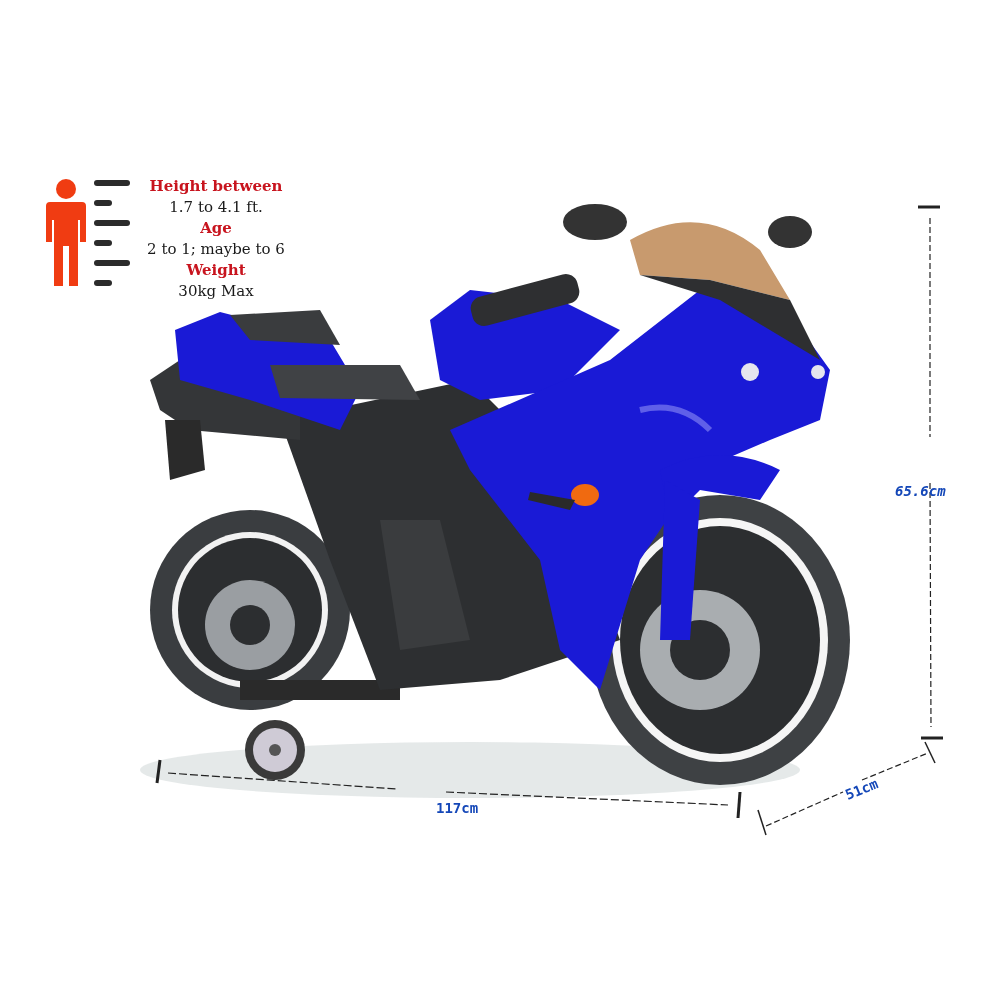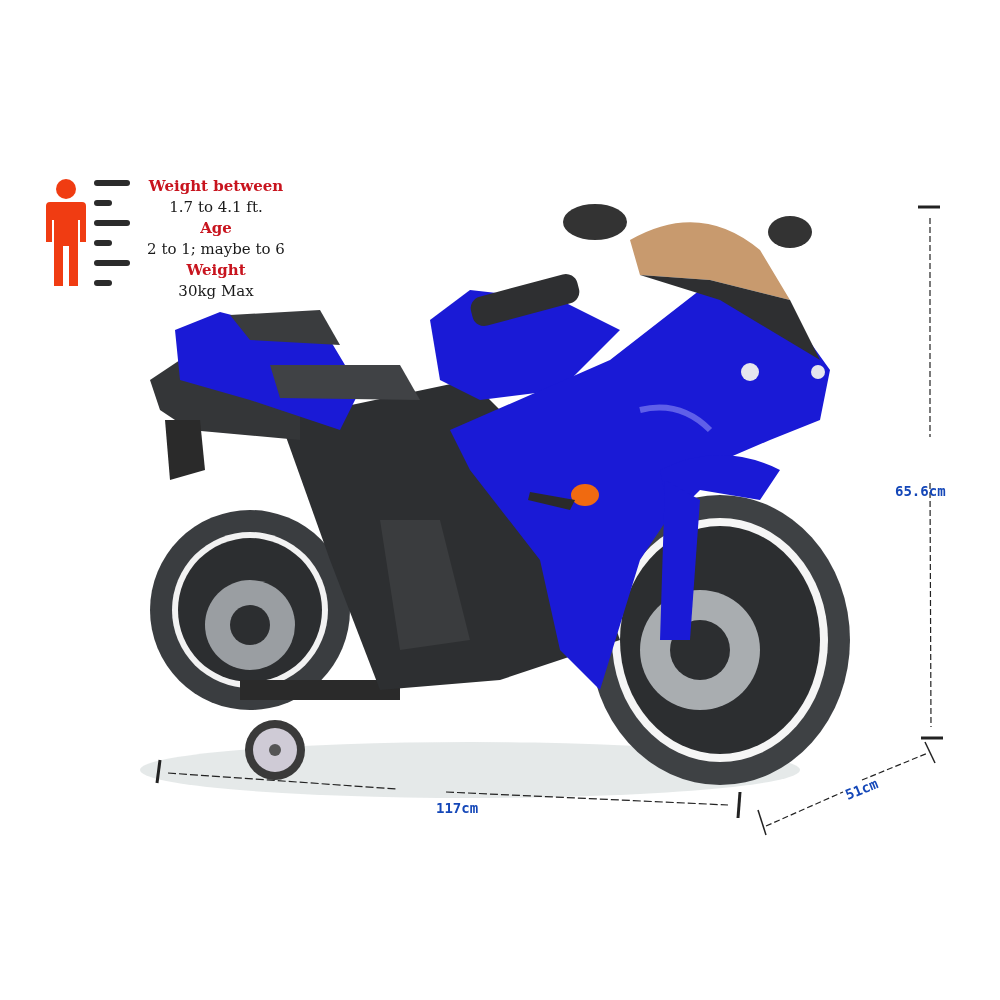--- a/index.html
+++ b/index.html
@@ -33,7 +33,7 @@
     <div class="tick" style="top:100px;width:18px"></div>
   </div>
   <div class="info-text">
-    <div class="lbl">Weight between</div>
+    <div class="lbl">Height between</div>
     <div>1.7 to 4.1 ft.</div>
     <div class="lbl">Age</div>
     <div>2 to 1; maybe to 6</div>

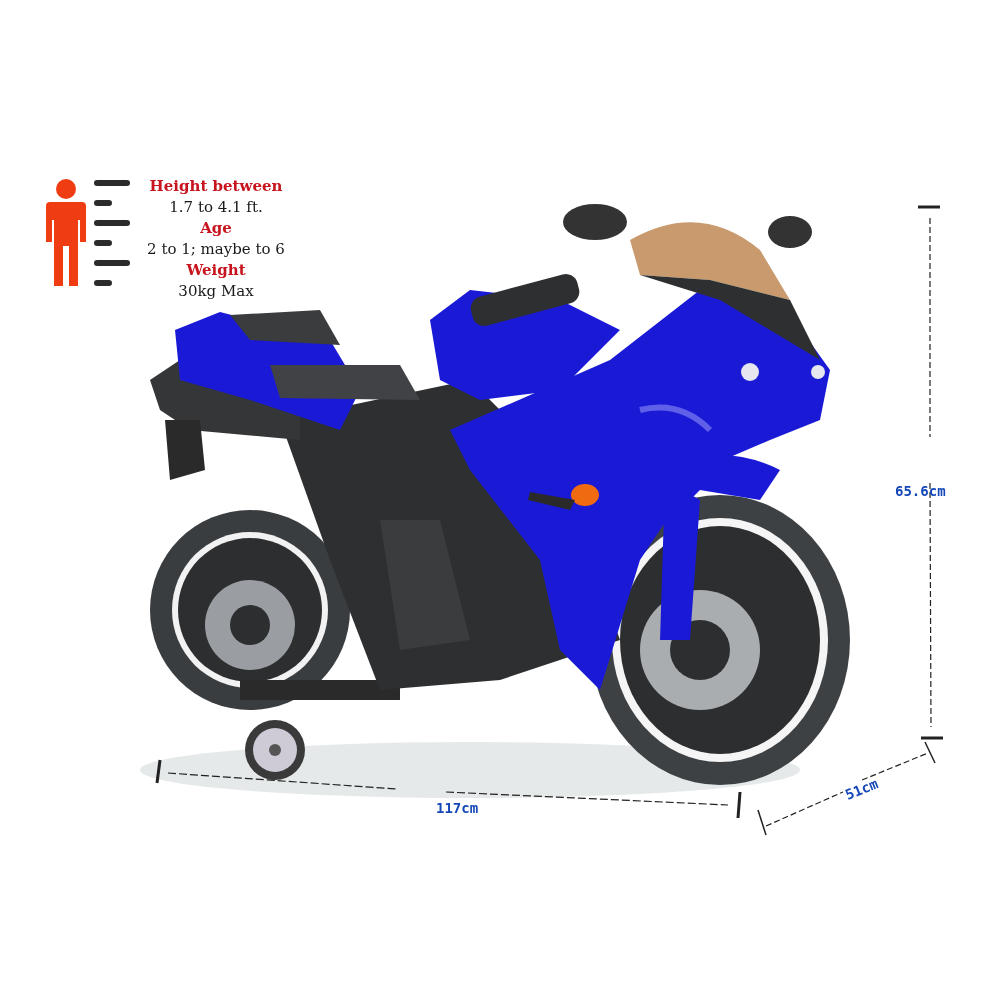--- a/index.html
+++ b/index.html
@@ -12,7 +12,7 @@
   .info-text .lbl { color:#c8141e; font-weight:bold; font-size:15px; }
   .scene { position:absolute; left:0; top:0; width:1000px; height:1000px; }
   .dim-label { position:absolute; font-family:"DejaVu Sans Mono", monospace; font-weight:bold; color:#1447b8; font-size:14px; }
-  .dim-height { left:895px; top:483px; }
+  .dim-height { left:895px; top:483px;font-style:italic; }
   .dim-length { left:436px; top:800px;text-align:center; }
   .dim-width { left:843px; top:788px; transform:rotate(-22deg); transform-origin:left top; }
 </style>

